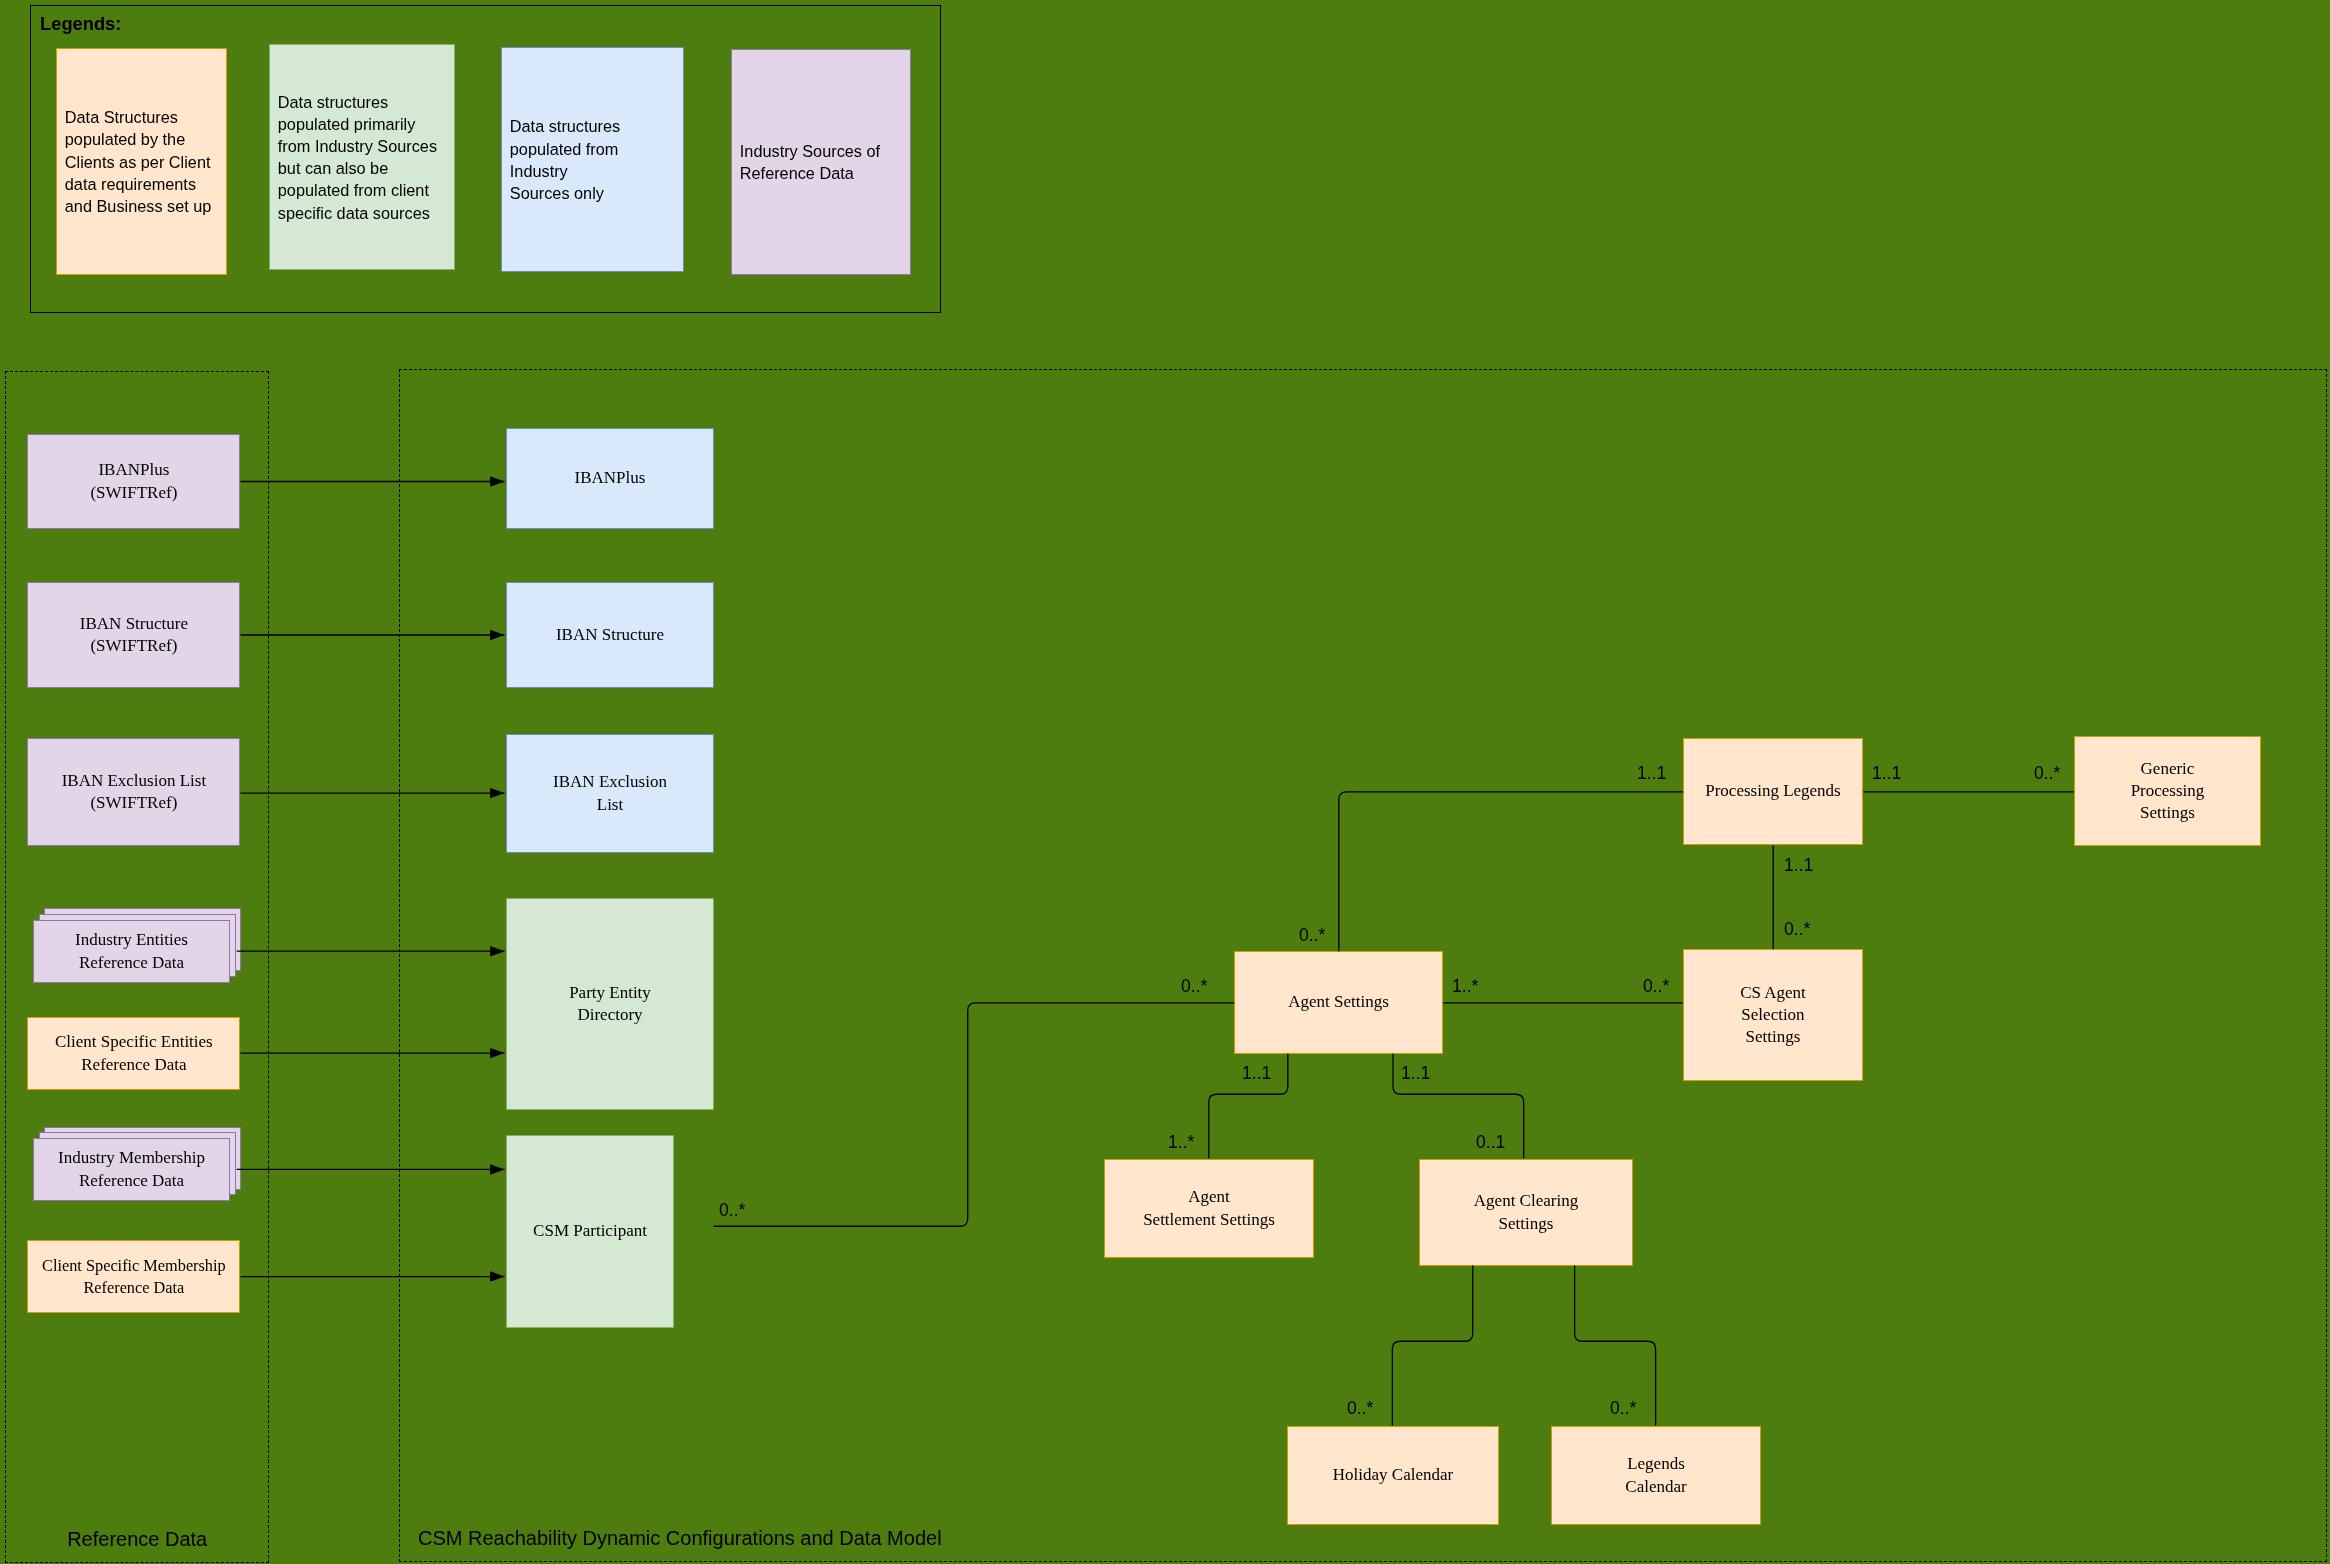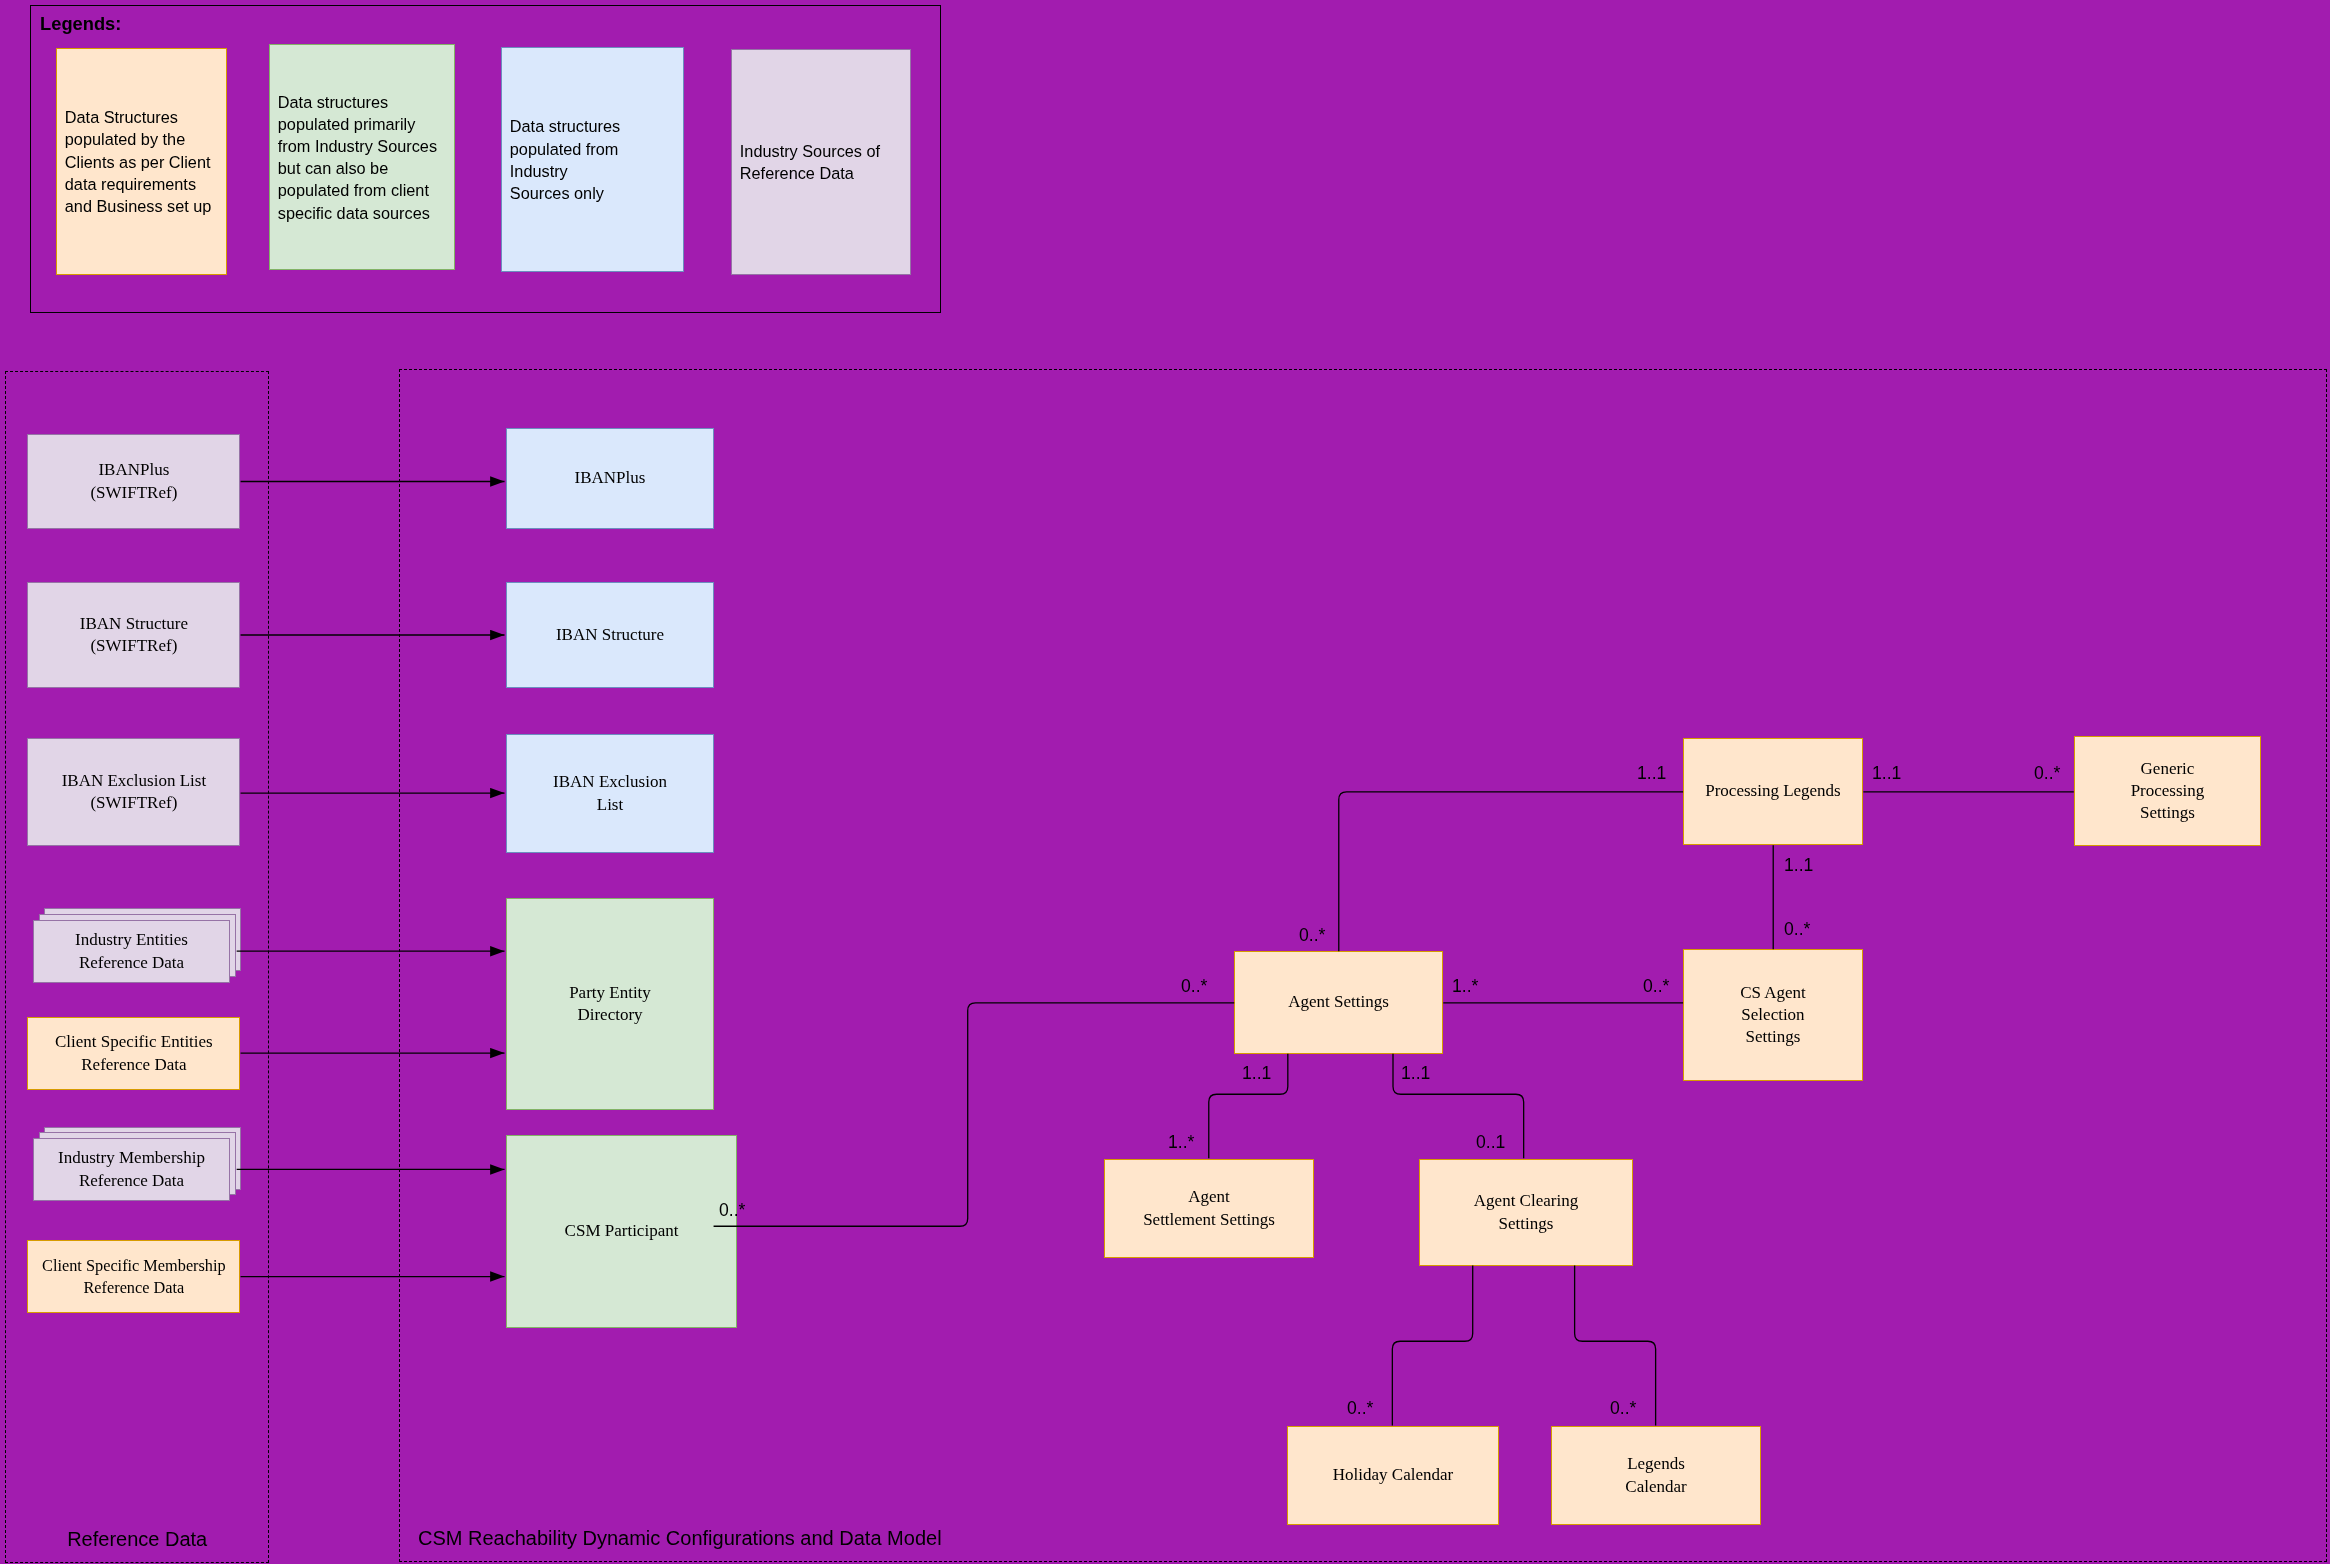--- a/index.html
+++ b/index.html
@@ -6,7 +6,7 @@
   #canvas{
     position:relative;
     width:2330px;height:1564px;
-    background:#a21caf;
+    background:#4d7c0f;
     font-family:"Liberation Sans", sans-serif;
     color:#000;
     overflow:hidden;

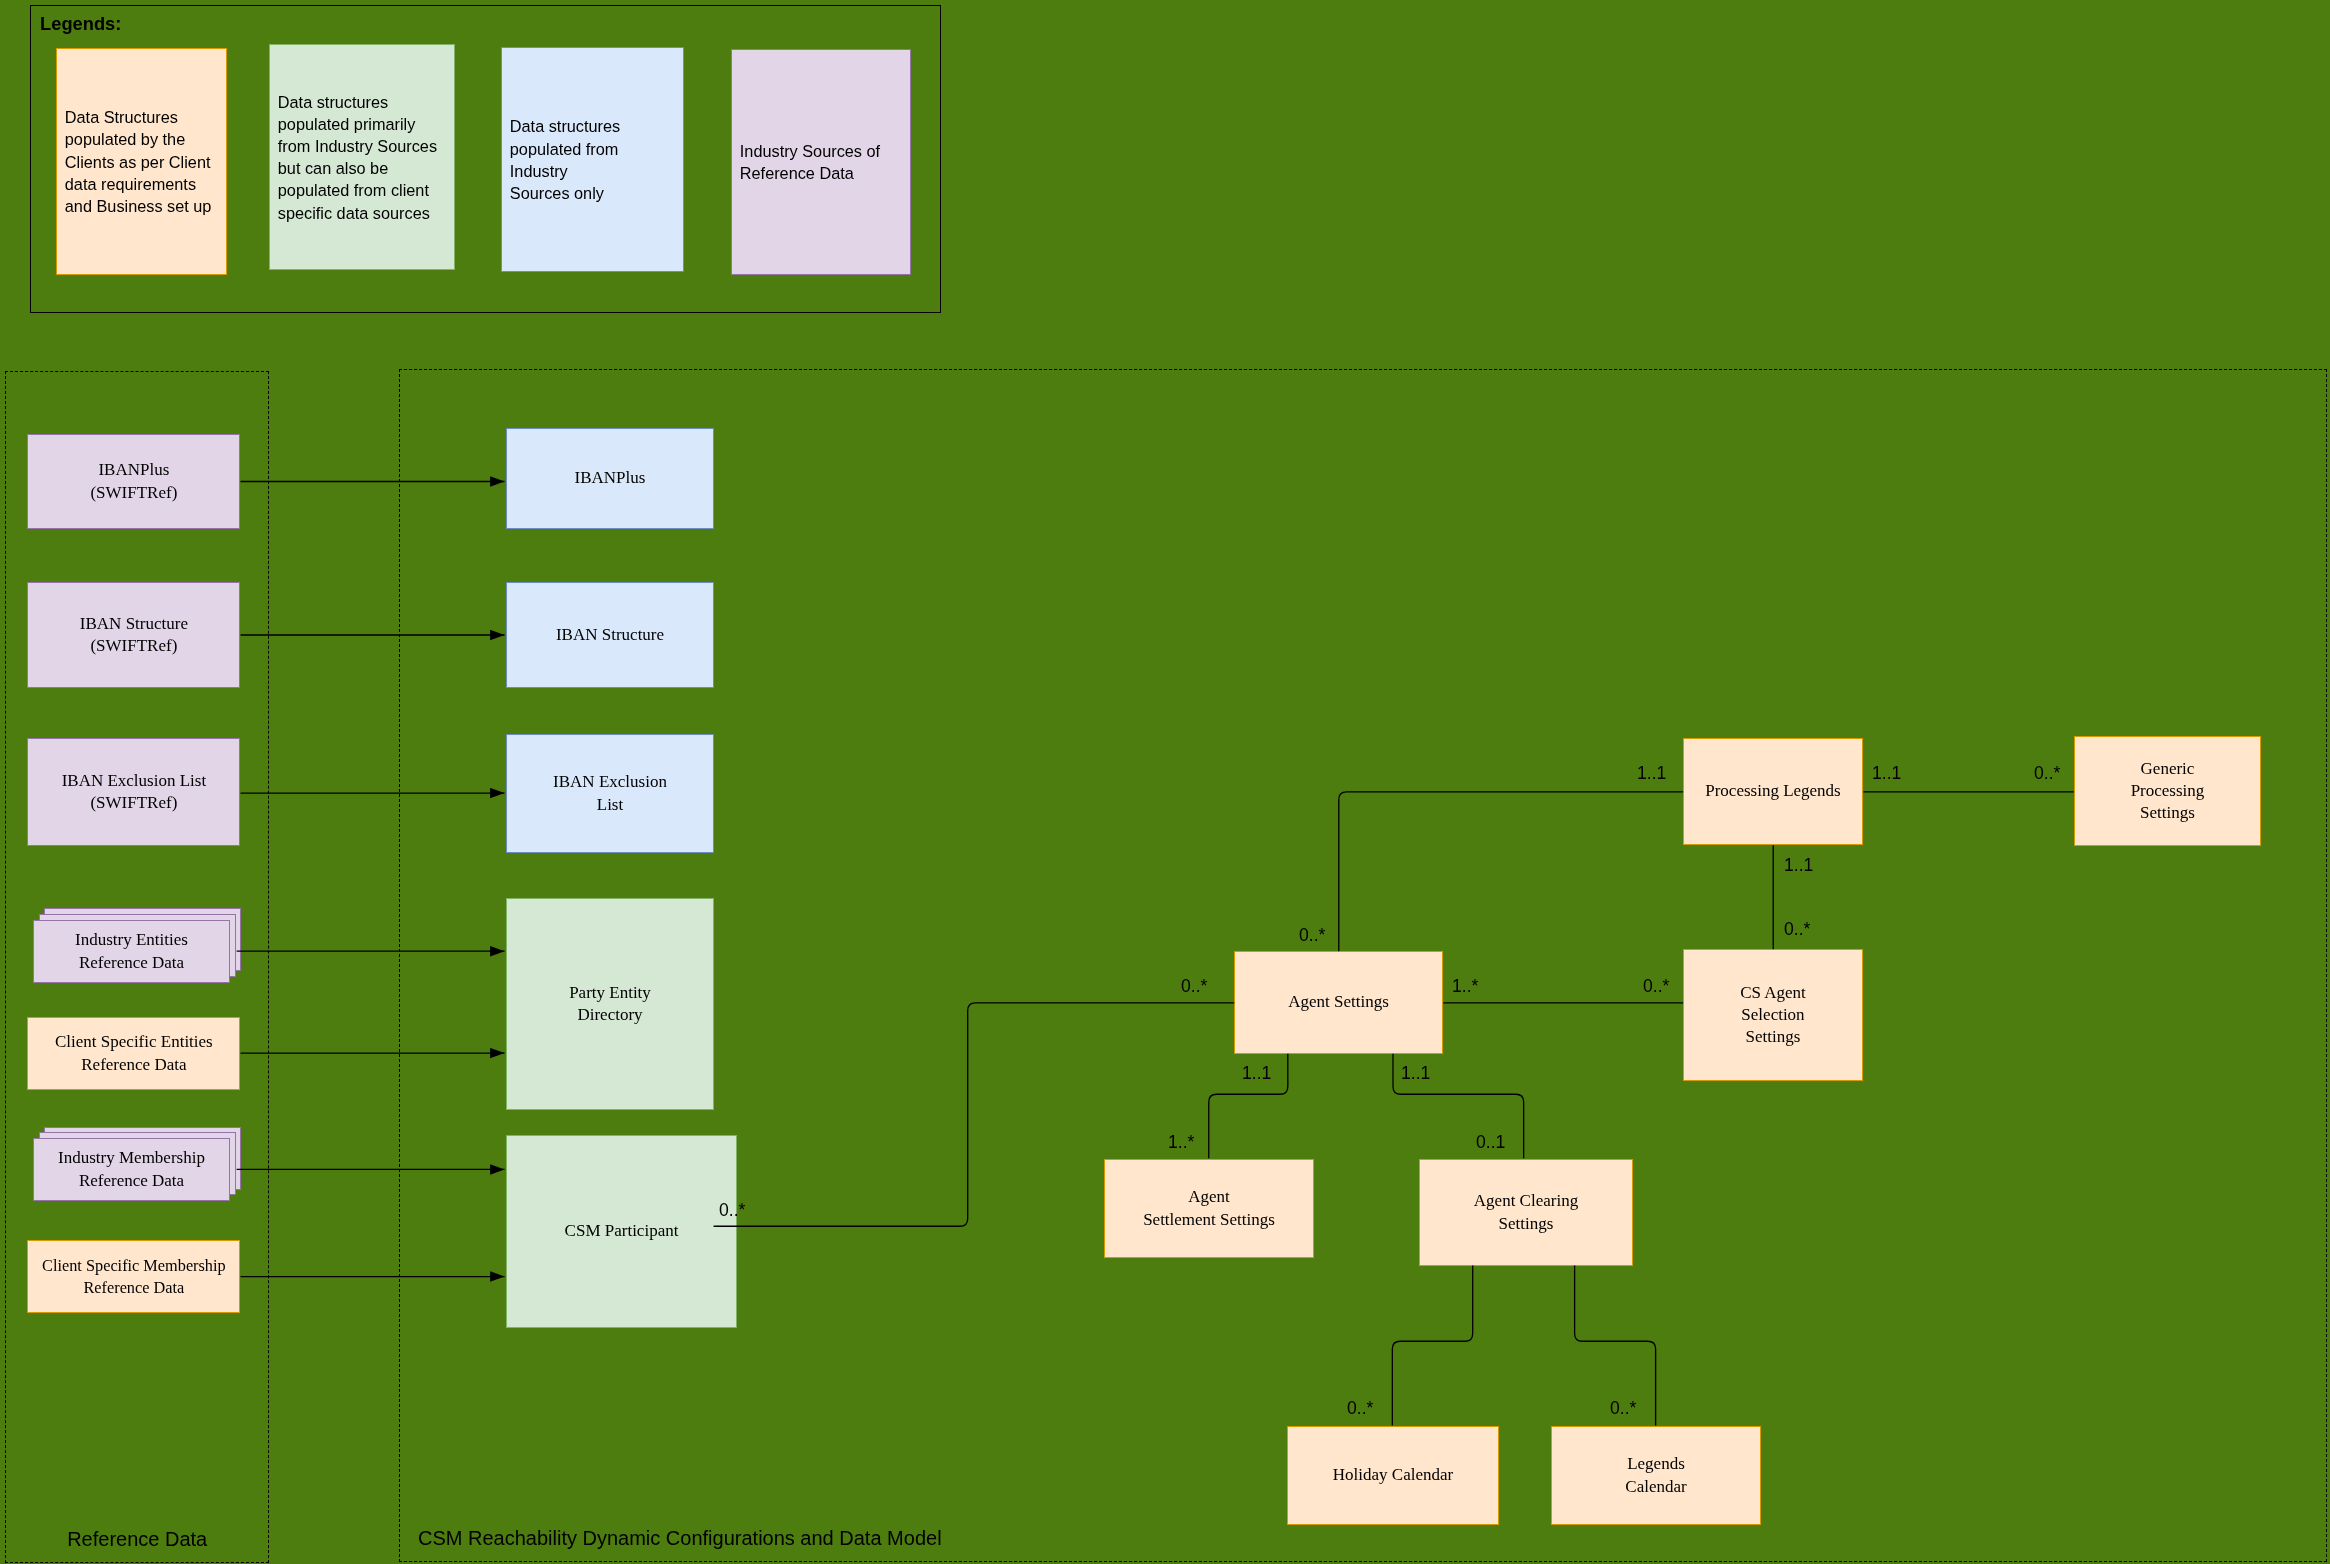--- a/index.html
+++ b/index.html
@@ -136,7 +136,7 @@
 List</div>
   <div class="node fill-green" style="left:506px;top:898px;width:208px;height:212px">Party Entity
 Directory</div>
-  <div class="node fill-green" style="left:506px;top:1135px;width:231px;height:193px">CSM Participant</div>
+  <div class="node fill-green" style="left:506px;top:1135px;width:168px;height:193px">CSM Participant</div>
 
   <div class="node fill-orange" style="left:1683px;top:738px;width:180px;height:107px">Processing Legends</div>
   <div class="node fill-orange" style="left:2074px;top:736px;width:187px;height:110px">Generic

